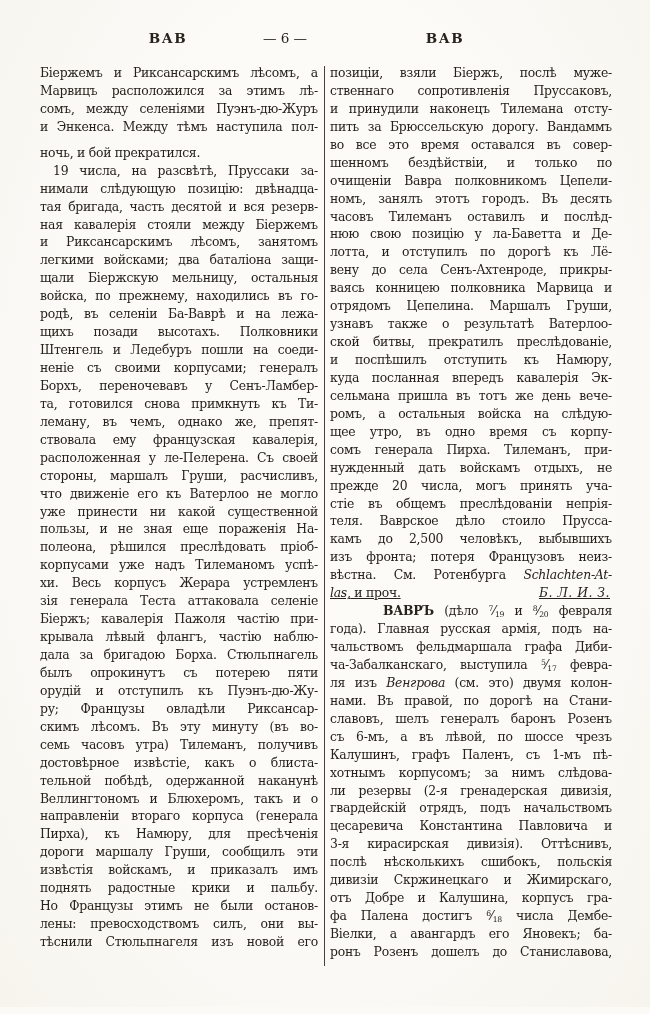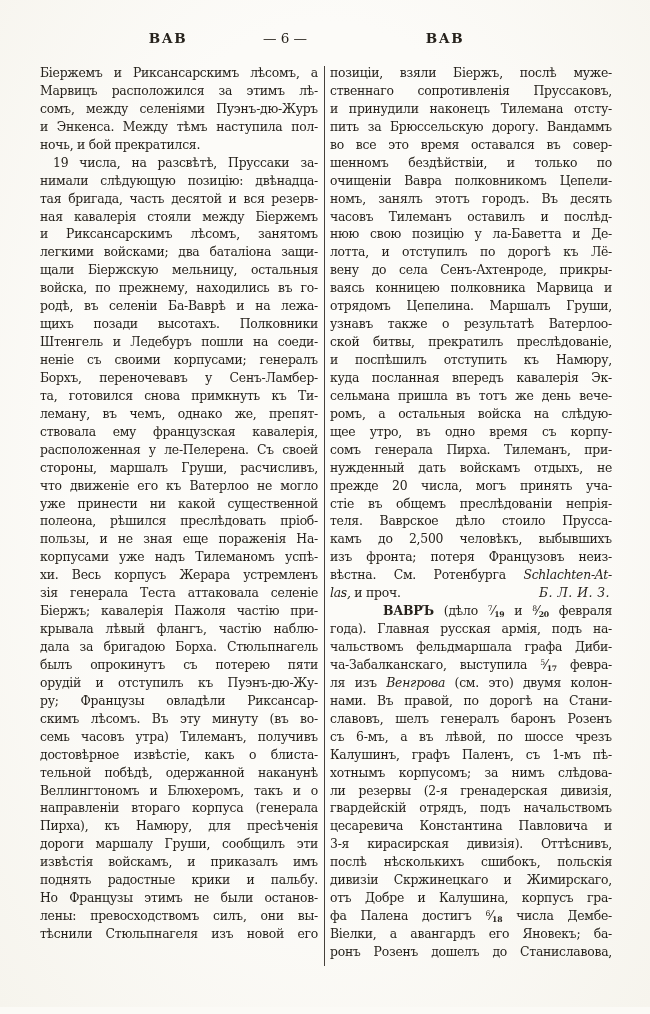--- a/index.html
+++ b/index.html
@@ -31,7 +31,7 @@
     text-align:justify;text-align-last:justify;
     overflow:hidden;
   }
-  .line.pend{text-align-last:left;}
+  .line.pend{text-align-last:left;margin-top:8px;}
   .line.indent{text-indent:13px;}
   .line.split{display:flex;justify-content:space-between;text-align:left;text-align-last:auto;}
   .it{font-style:italic;}

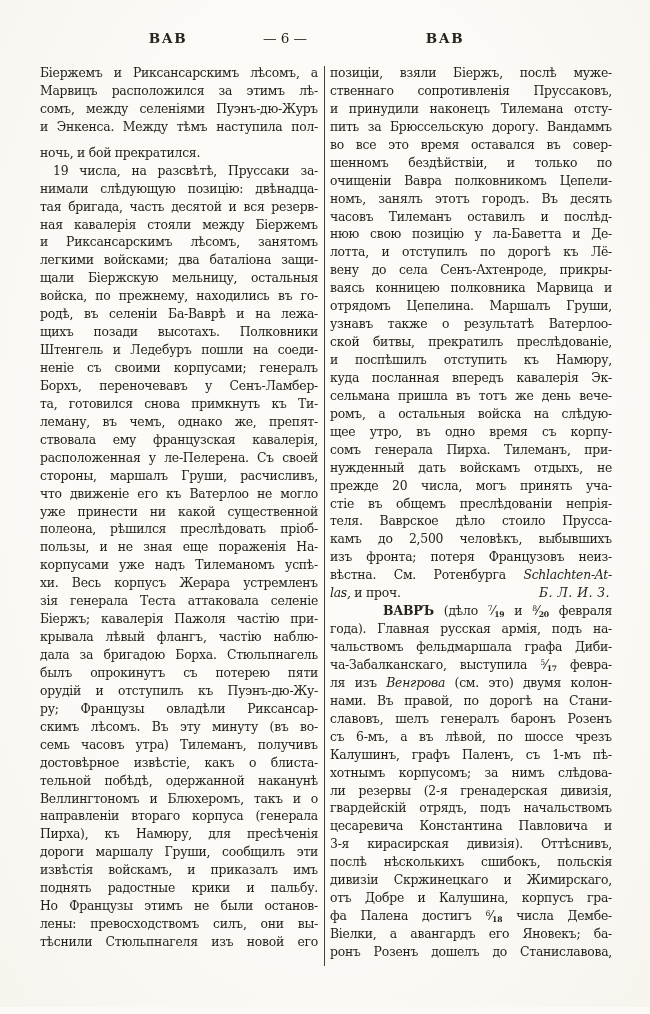--- a/index.html
+++ b/index.html
@@ -76,8 +76,8 @@
         <div class="line">стороны, маршалъ Груши, расчисливъ,</div>
         <div class="line">что движеніе его къ Ватерлоо не могло</div>
         <div class="line">уже принести ни какой существенной</div>
+        <div class="line">пользы, и не зная еще пораженія На-</div>
         <div class="line">полеона, рѣшился преслѣдовать пріоб-</div>
-        <div class="line">пользы, и не зная еще пораженія На-</div>
         <div class="line">корпусами уже надъ Тилеманомъ успѣ-</div>
         <div class="line">хи. Весь корпусъ Жерара устремленъ</div>
         <div class="line">зія генерала Теста аттаковала селеніе</div>

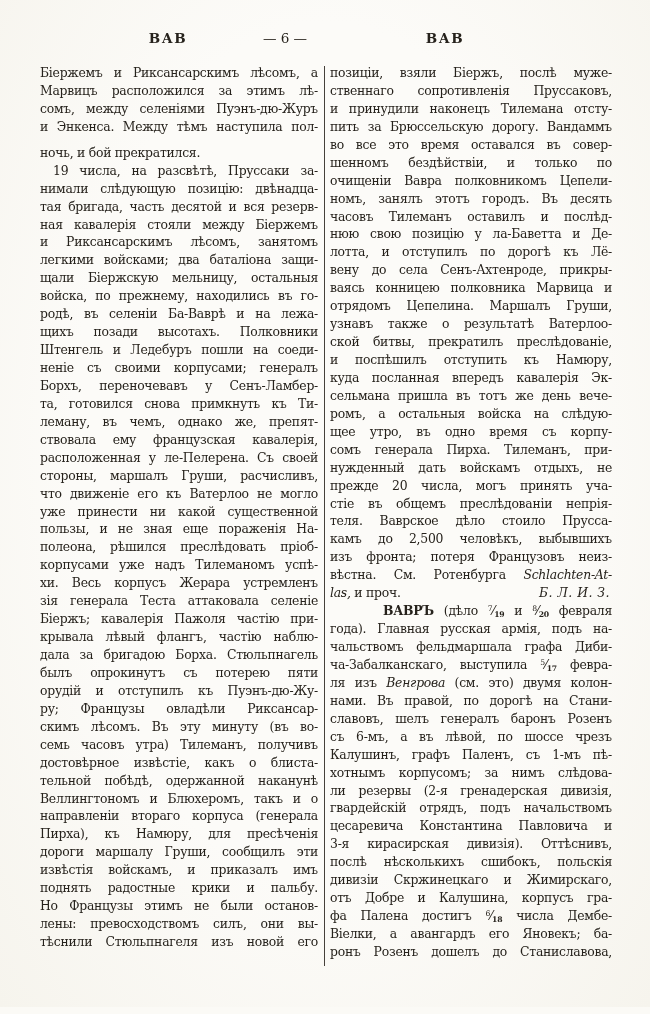--- a/index.html
+++ b/index.html
@@ -33,7 +33,7 @@
   }
   .line.pend{text-align-last:left;margin-top:8px;}
   .line.indent{text-indent:13px;}
-  .line.split{display:flex;justify-content:space-between;text-align:left;text-align-last:auto;}
+  .line.split{display:flex;justify-content:space-between;text-align:left;text-align-last:auto;text-decoration:underline;}
   .it{font-style:italic;}
   .bd{font-weight:bold;margin-left:40px;}
   .sig{font-style:italic;letter-spacing:0.5px;padding-right:2px;}

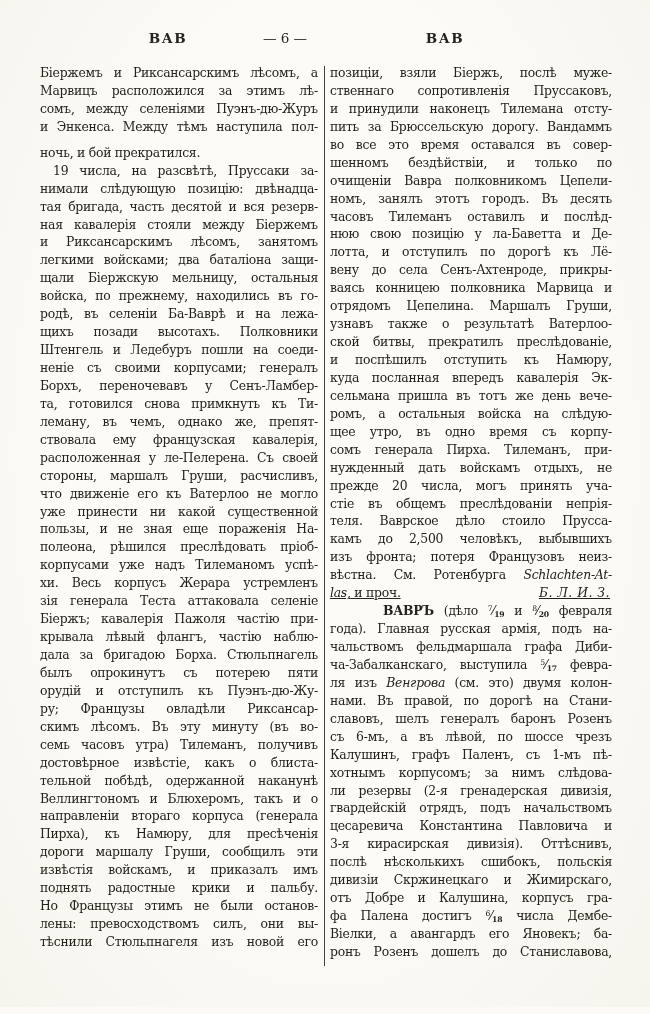--- a/index.html
+++ b/index.html
@@ -38,7 +38,7 @@
   .bd{font-weight:bold;margin-left:40px;}
   .sig{font-style:italic;letter-spacing:0.5px;padding-right:2px;}
   .line sup{font-size:0.62em;vertical-align:0.5em;line-height:0;}
-  .line sub{font-size:0.62em;vertical-align:-0.2em;line-height:0;font-weight:bold;}
+  .line sub{font-size:0.62em;vertical-align:-0.2em;line-height:0;}
 </style>
 </head>
 <body>

